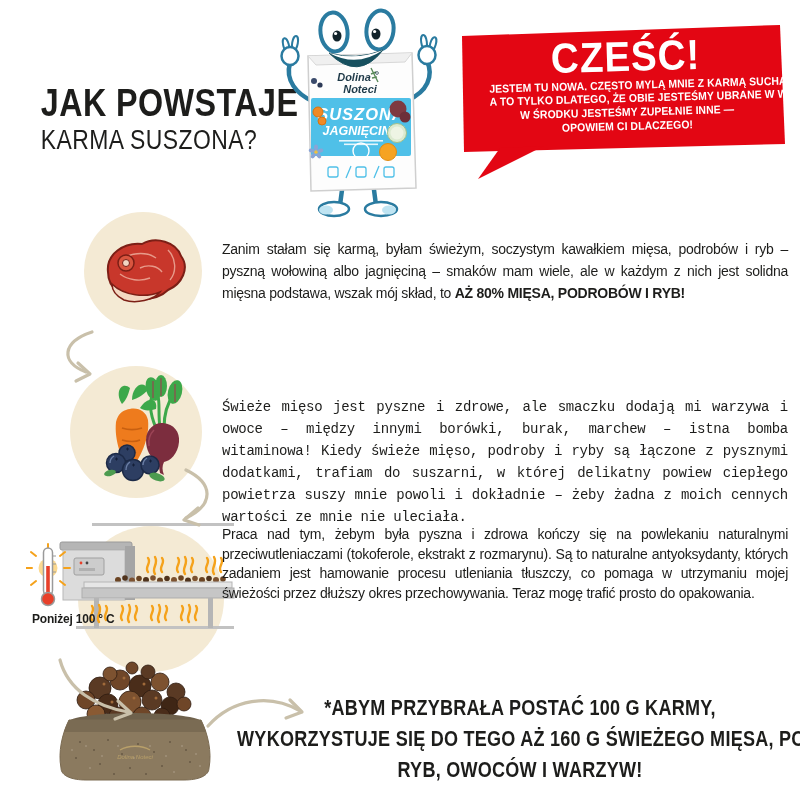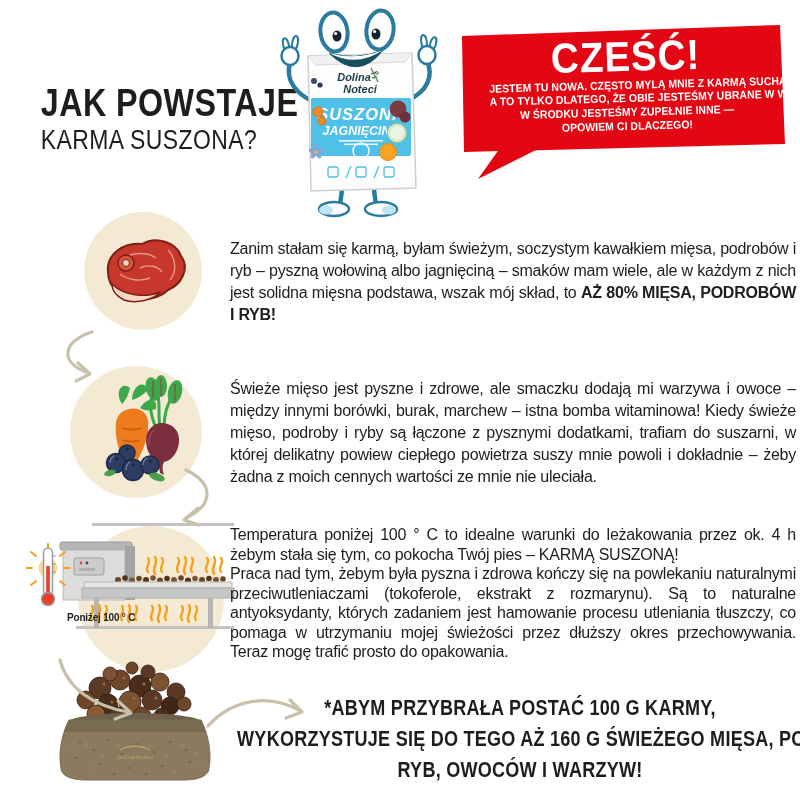--- a/index.html
+++ b/index.html
@@ -22,7 +22,7 @@
   .step-circle svg{position:absolute;inset:0;}
   
   .step-text{position:absolute;left:222px;width:566px;text-align:justify;
-             font-size:16px;line-height:22px;letter-spacing:-.25px;margin-left:8px;}
+             font-size:14px;line-height:22px;letter-spacing:-.25px;}
   .step-text p{margin:0;}
   .step-text b{font-weight:800;}
   .tight{line-height:19.5px;}

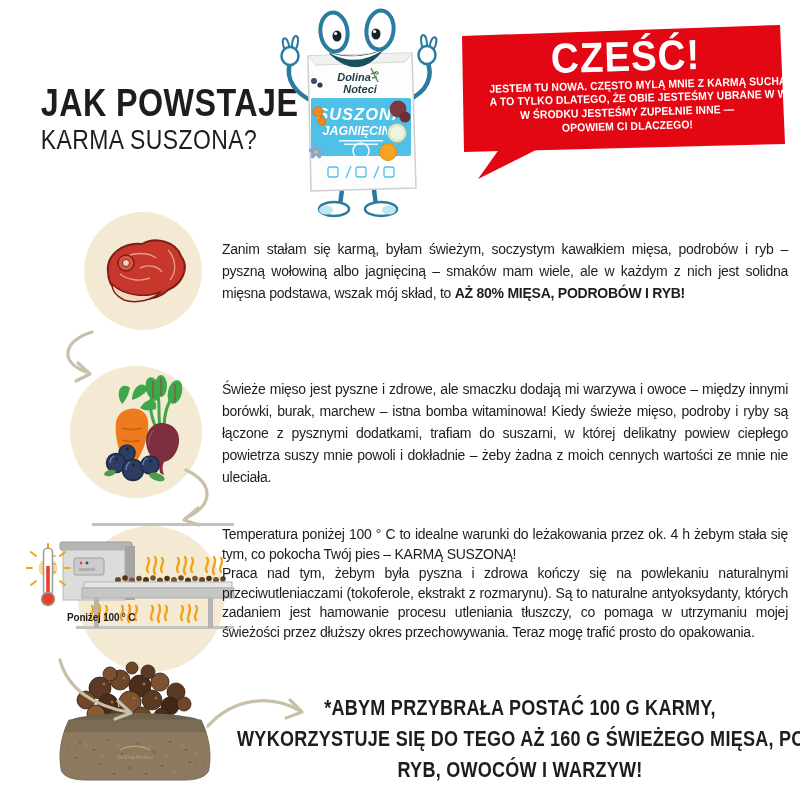--- a/index.html
+++ b/index.html
@@ -192,7 +192,7 @@
       </g>
     </svg>
   </div>
-  <div class="step-text" style="top:378px;">
+  <div class="step-text" style="top:396px;font-family:Liberation Mono, monospace;">
     <p>Świeże mięso jest pyszne i zdrowe, ale smaczku dodają mi warzywa i owoce – między innymi borówki, burak, marchew – istna bomba witaminowa! Kiedy świeże mięso, podroby i ryby są łączone z pysznymi dodatkami, trafiam do suszarni, w której delikatny powiew ciepłego powietrza suszy mnie powoli i dokładnie – żeby żadna z moich cennych wartości ze mnie nie uleciała.</p>
   </div>
 

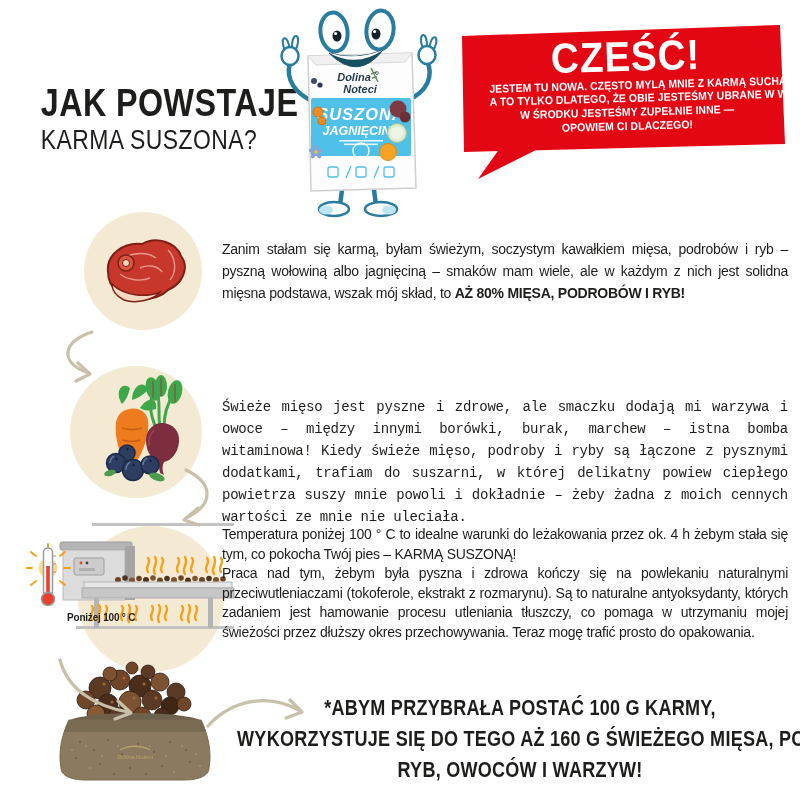--- a/index.html
+++ b/index.html
@@ -267,7 +267,6 @@
   </div>
   <div class="temp-label">Poniżej 100 ° C</div>
   <div class="step-text tight" style="top:525px;">
-    <p>Temperatura poniżej 100 ° C to idealne warunki do leżakowania przez ok. 4 h żebym stała się tym, co pokocha Twój pies – KARMĄ SUSZONĄ!</p>
     <p>Praca nad tym, żebym była pyszna i zdrowa kończy się na powlekaniu naturalnymi przeciwutleniaczami (tokoferole, ekstrakt z rozmarynu). Są to naturalne antyoksydanty, których zadaniem jest hamowanie procesu utleniania tłuszczy, co pomaga w utrzymaniu mojej świeżości przez dłuższy okres przechowywania. Teraz mogę trafić prosto do opakowania.</p>
   </div>
 

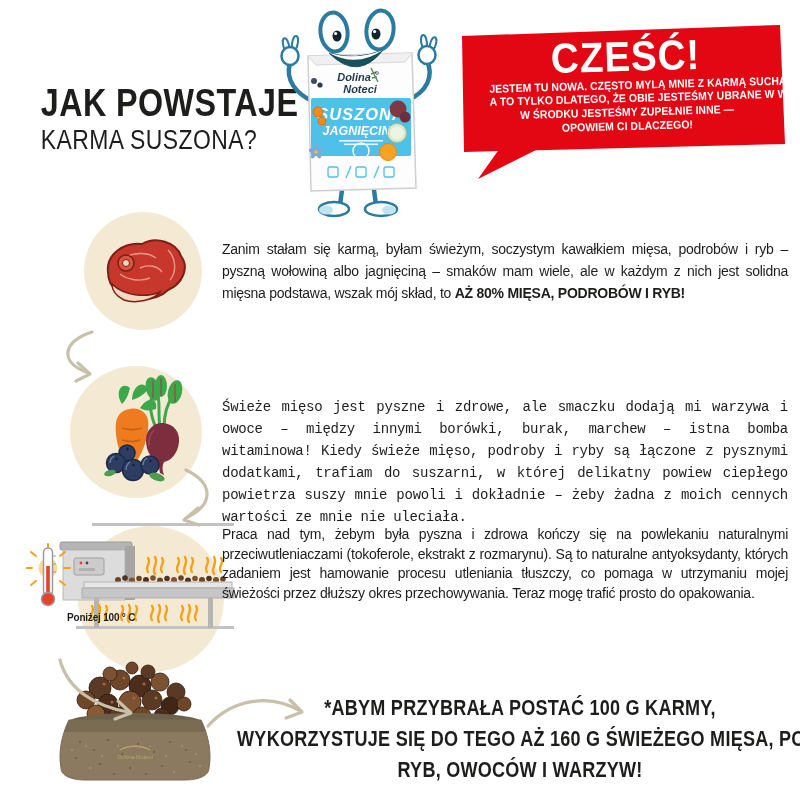--- a/index.html
+++ b/index.html
@@ -27,8 +27,8 @@
   .step-text b{font-weight:800;}
   .tight{line-height:19.5px;}
   
-  .temp-label{position:absolute;left:32px;top:612px;width:130px;font-size:10px;font-weight:800;
-              letter-spacing:-.2px;margin-left:35px;}
+  .temp-label{position:absolute;left:32px;top:612px;width:130px;font-size:12px;font-weight:800;
+              letter-spacing:-.2px;}
   
   .footer{position:absolute;left:175px;top:692px;width:690px;text-align:center;font-weight:800;
           transform:scaleX(0.82);transform-origin:center top;}

